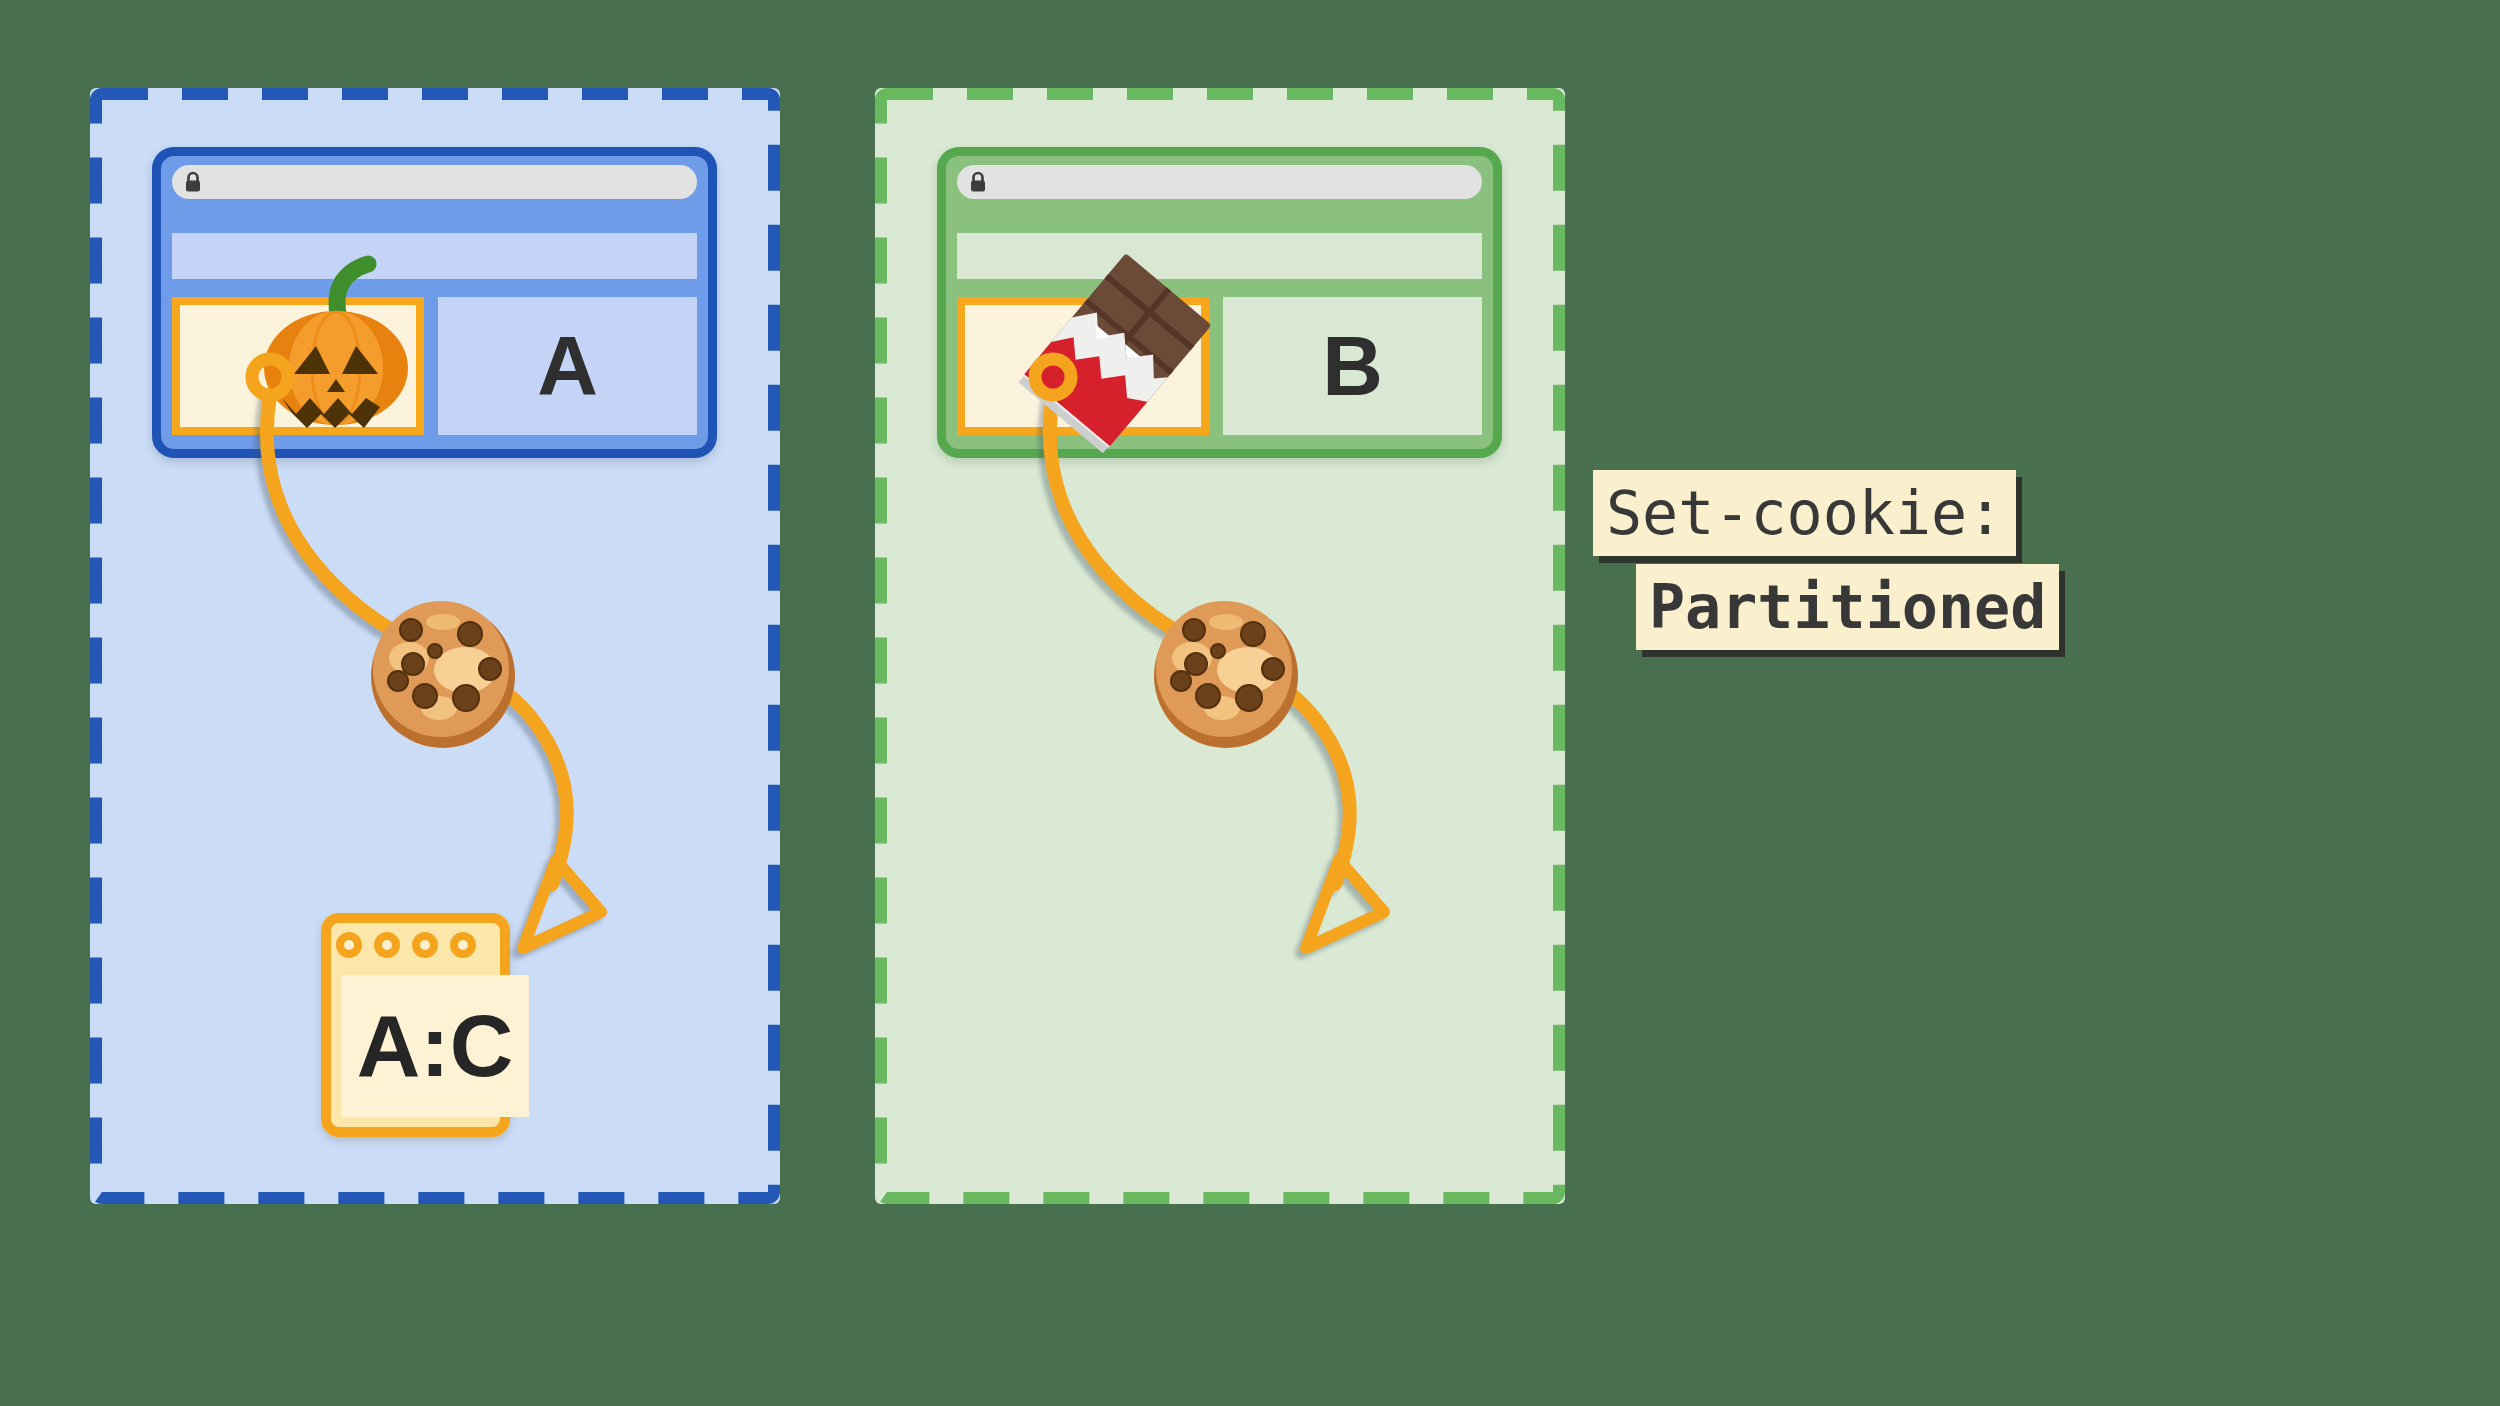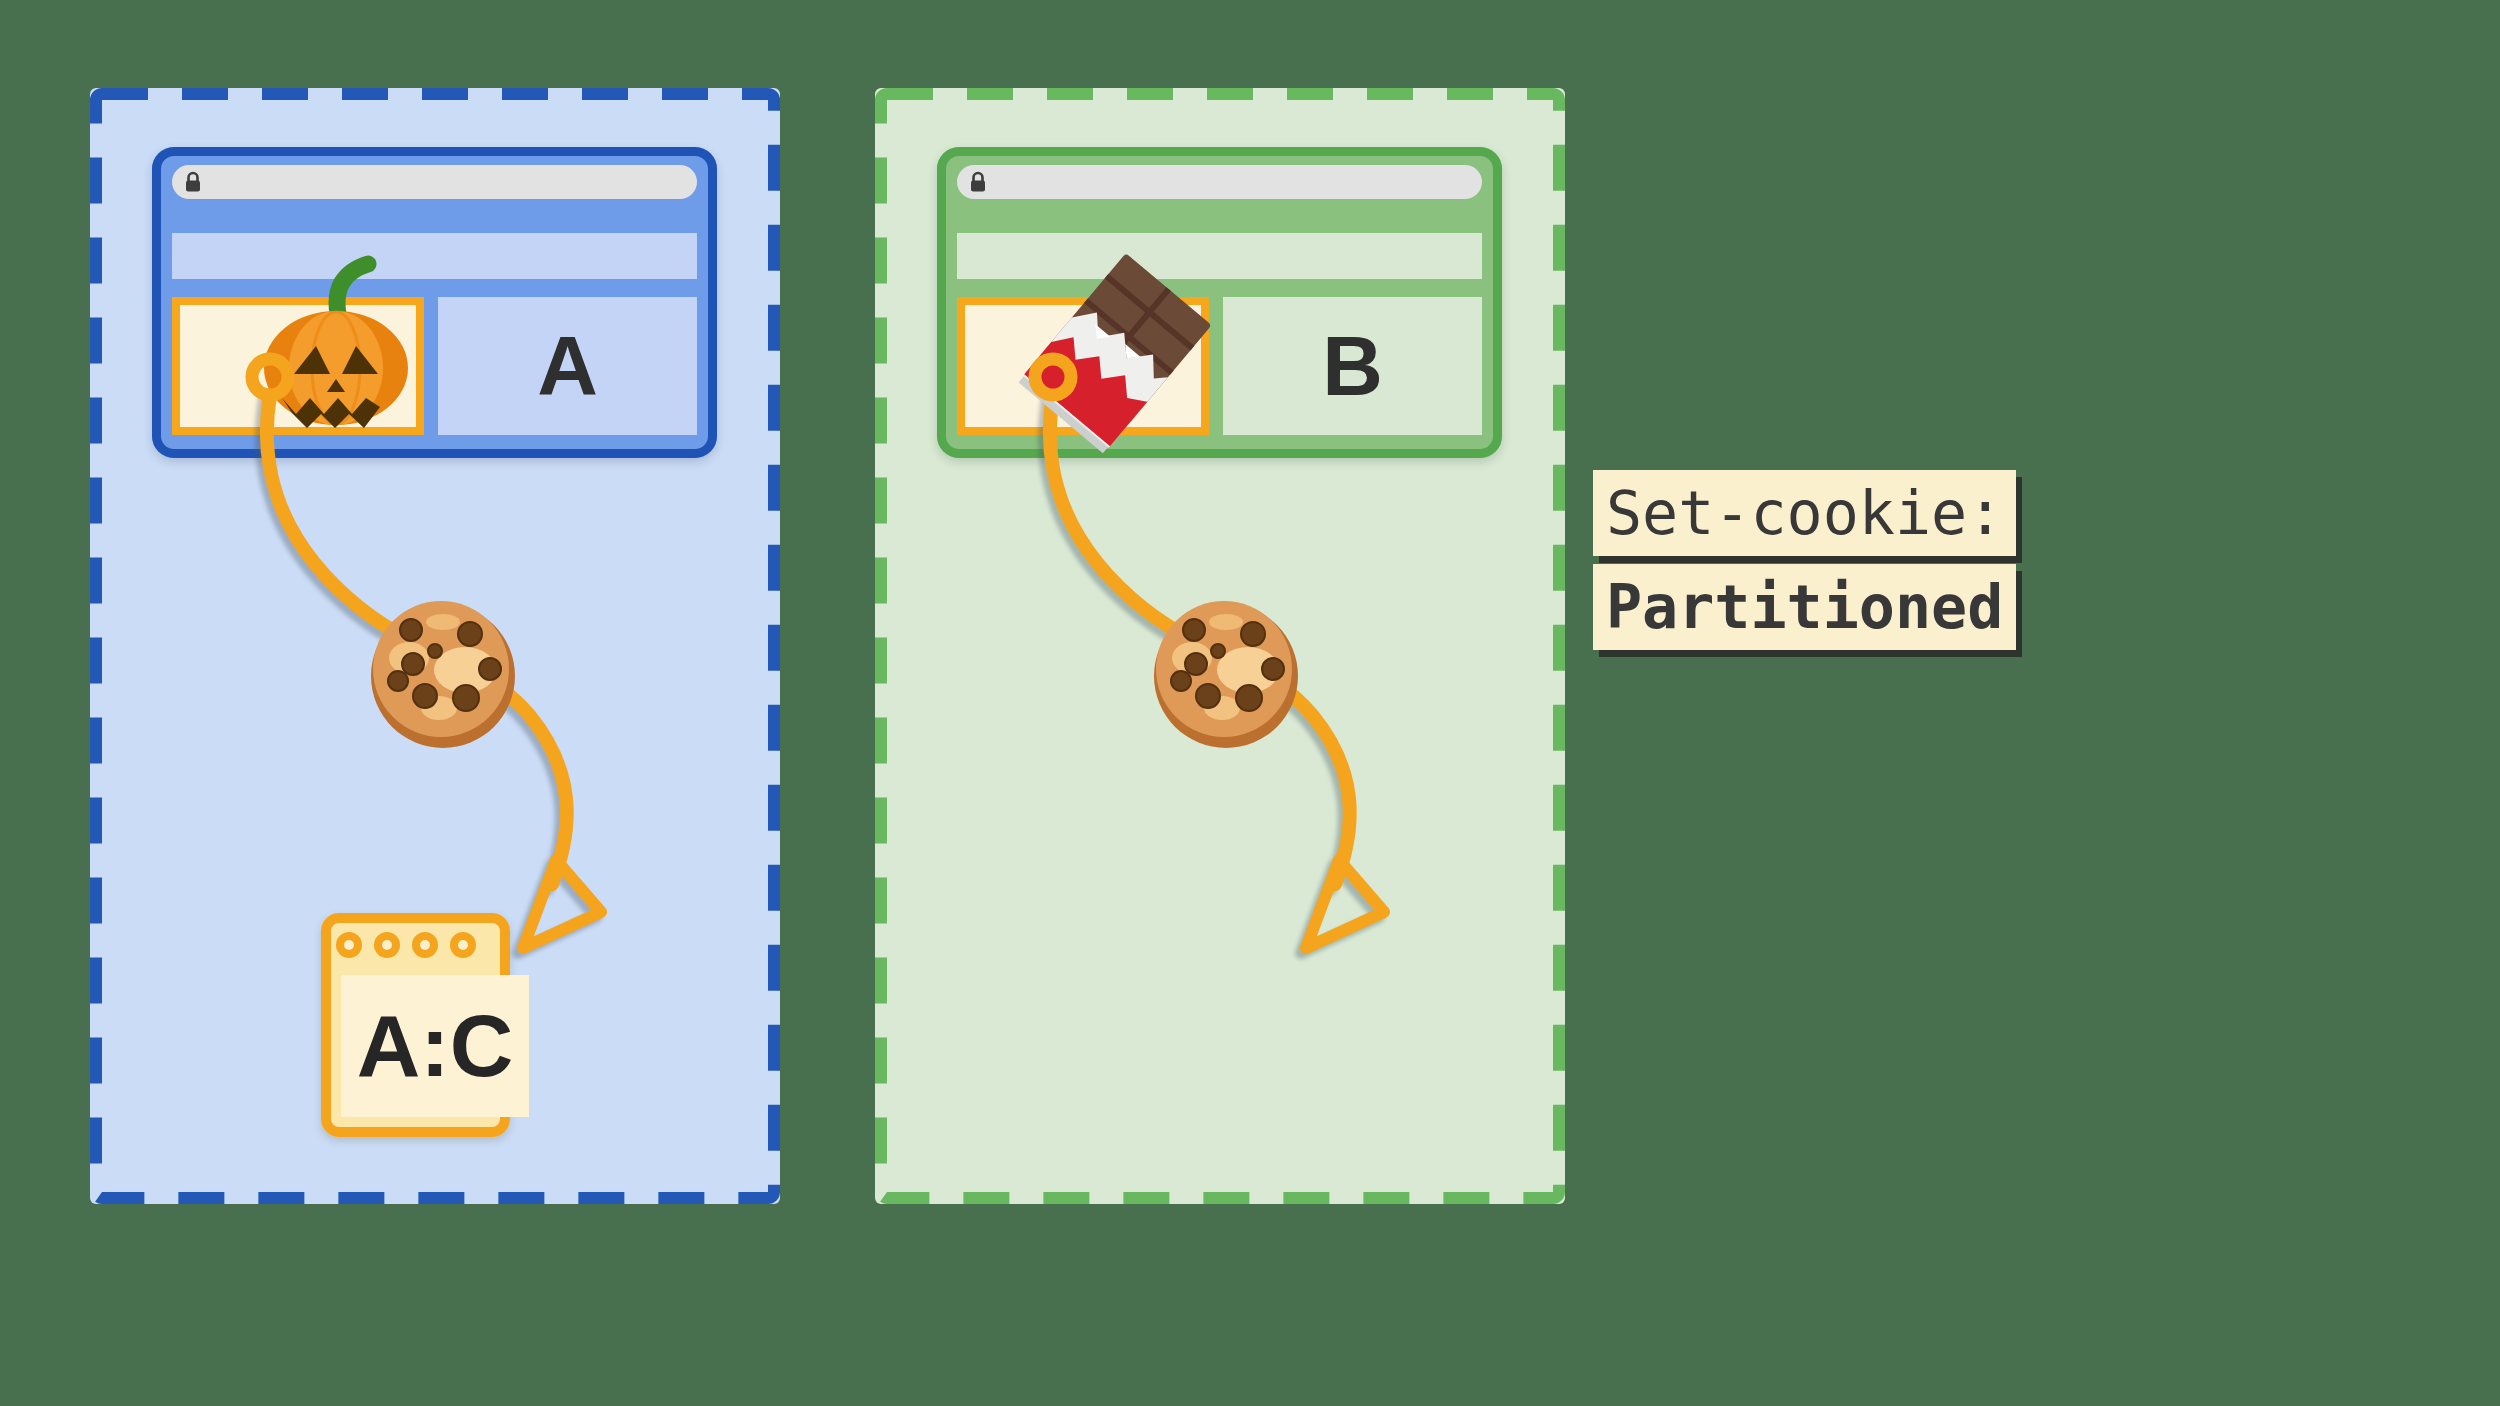--- a/index.html
+++ b/index.html
@@ -43,7 +43,7 @@
             padding:0 13px;background:#FBF0CE;color:#383838;
             font-family:"DejaVu Sans Mono",monospace;font-size:60px;
             box-shadow:6px 7px 0 rgba(42,42,42,.88);}
-  .codeline.bold{font-weight:bold;}
+  .codeline.bold{font-weight:bold;margin-left:43px;}
 
   
   .overlay{position:absolute;left:0;top:0;width:2500px;height:1406px;pointer-events:none;z-index:6;}

